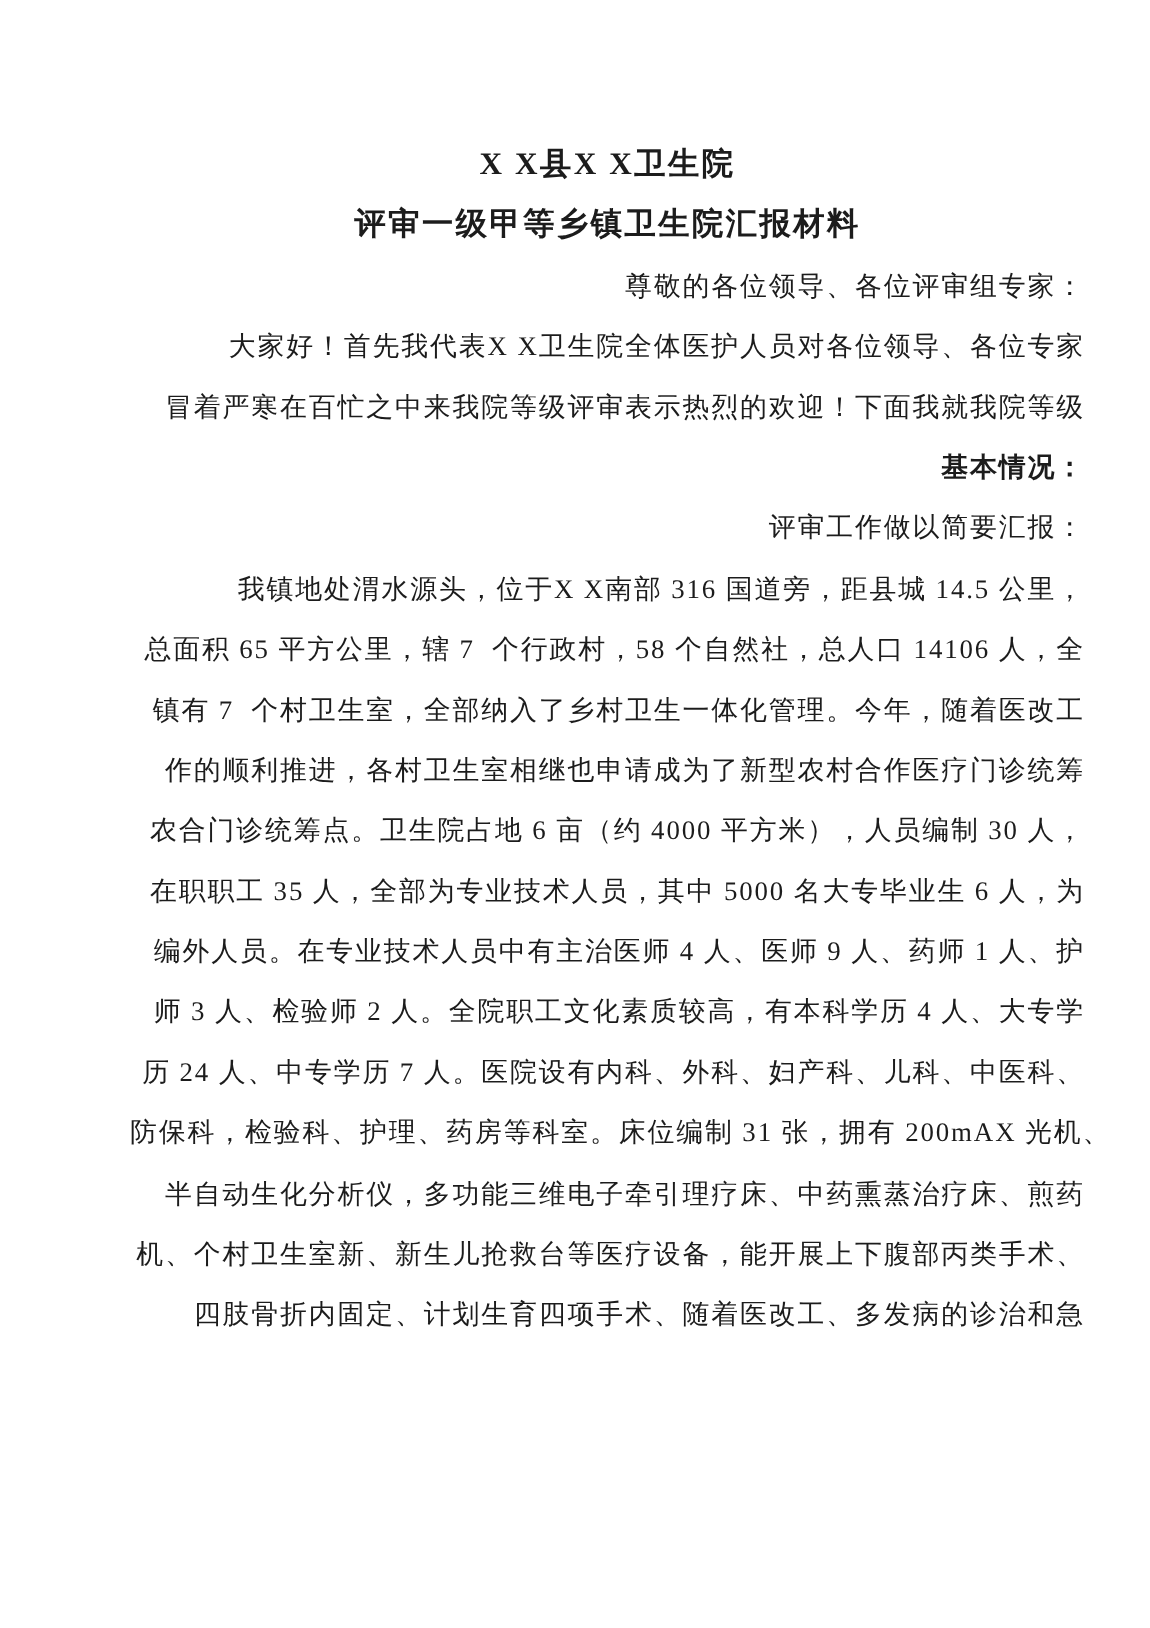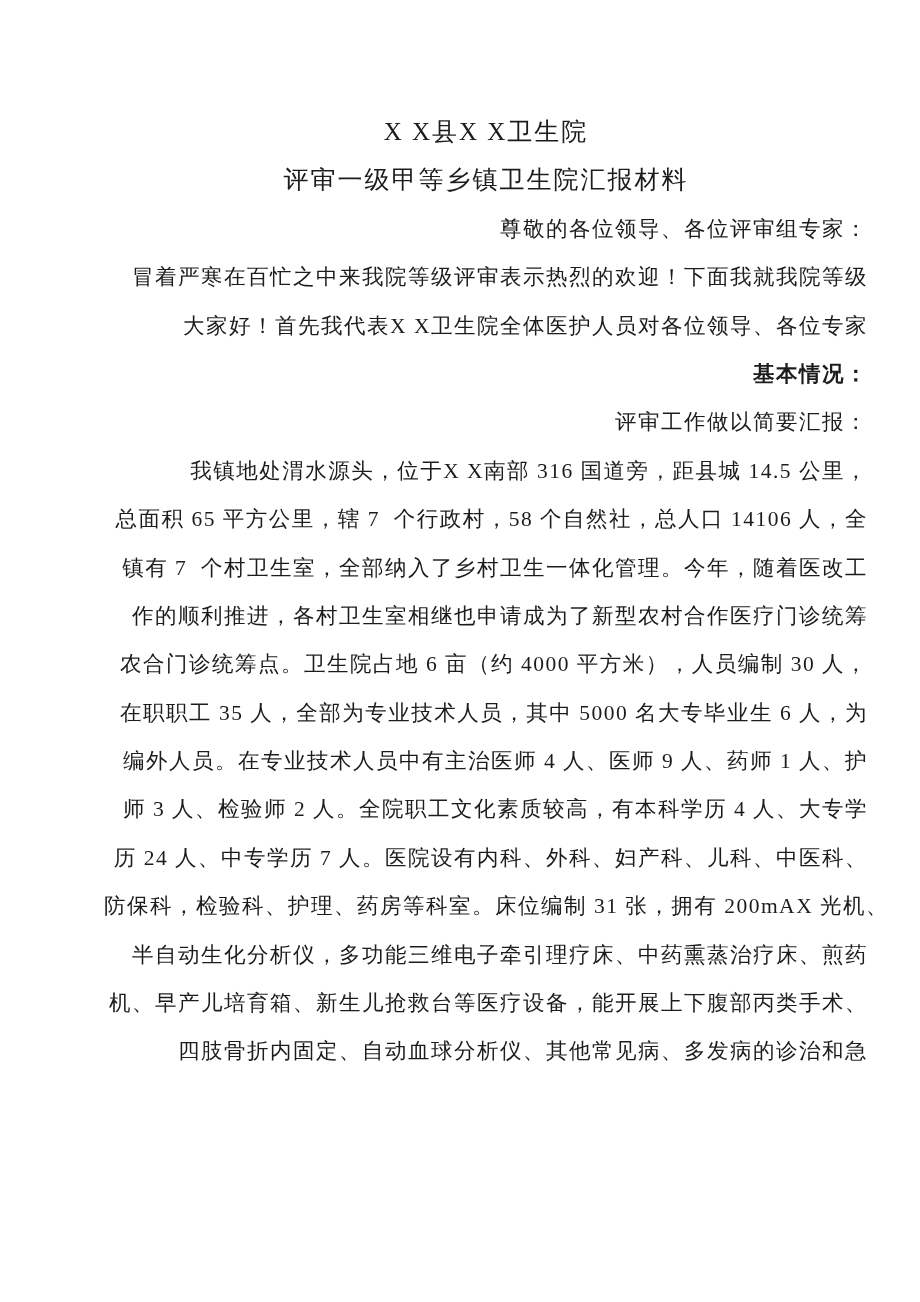--- a/index.html
+++ b/index.html
@@ -33,7 +33,7 @@
   }
   .heading {
     font-size: 25px;
-    font-weight: normal;
+    font-weight: bold;
     text-align: center;
     letter-spacing: 2px;
   }

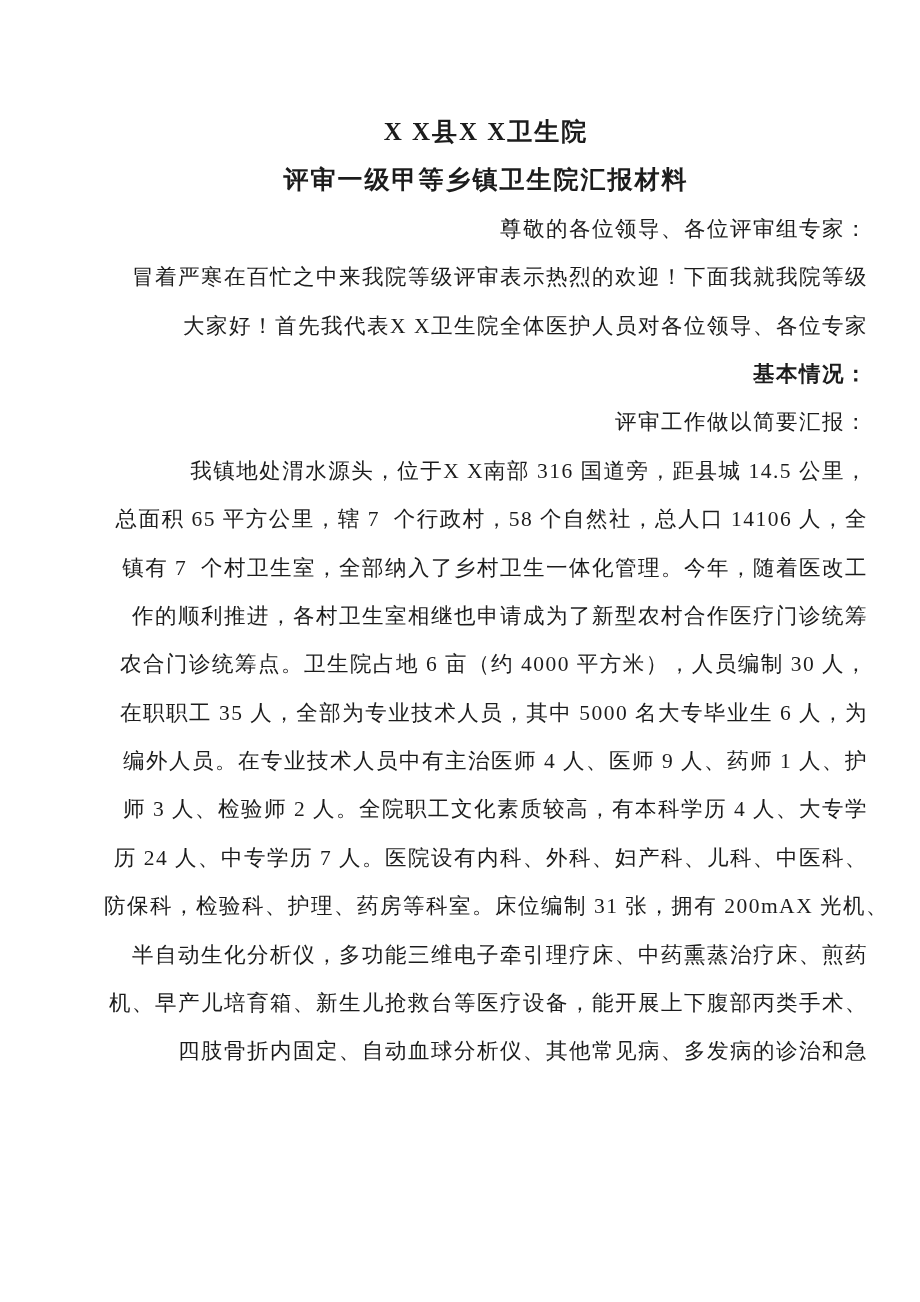--- a/index.html
+++ b/index.html
@@ -56,8 +56,8 @@
 
     <div class="line">尊敬的各位领导、各位评审组专家：</div>
 
+    <div class="line indent">大家好！首先我代表X X卫生院全体医护人员对各位领导、各位专家</div>
     <div class="line">冒着严寒在百忙之中来我院等级评审表示热烈的欢迎！下面我就我院等级</div>
-    <div class="line indent">大家好！首先我代表X X卫生院全体医护人员对各位领导、各位专家</div>
     <div class="line indent bold">基本情况：</div>
 
     <div class="line">评审工作做以简要汇报：</div>

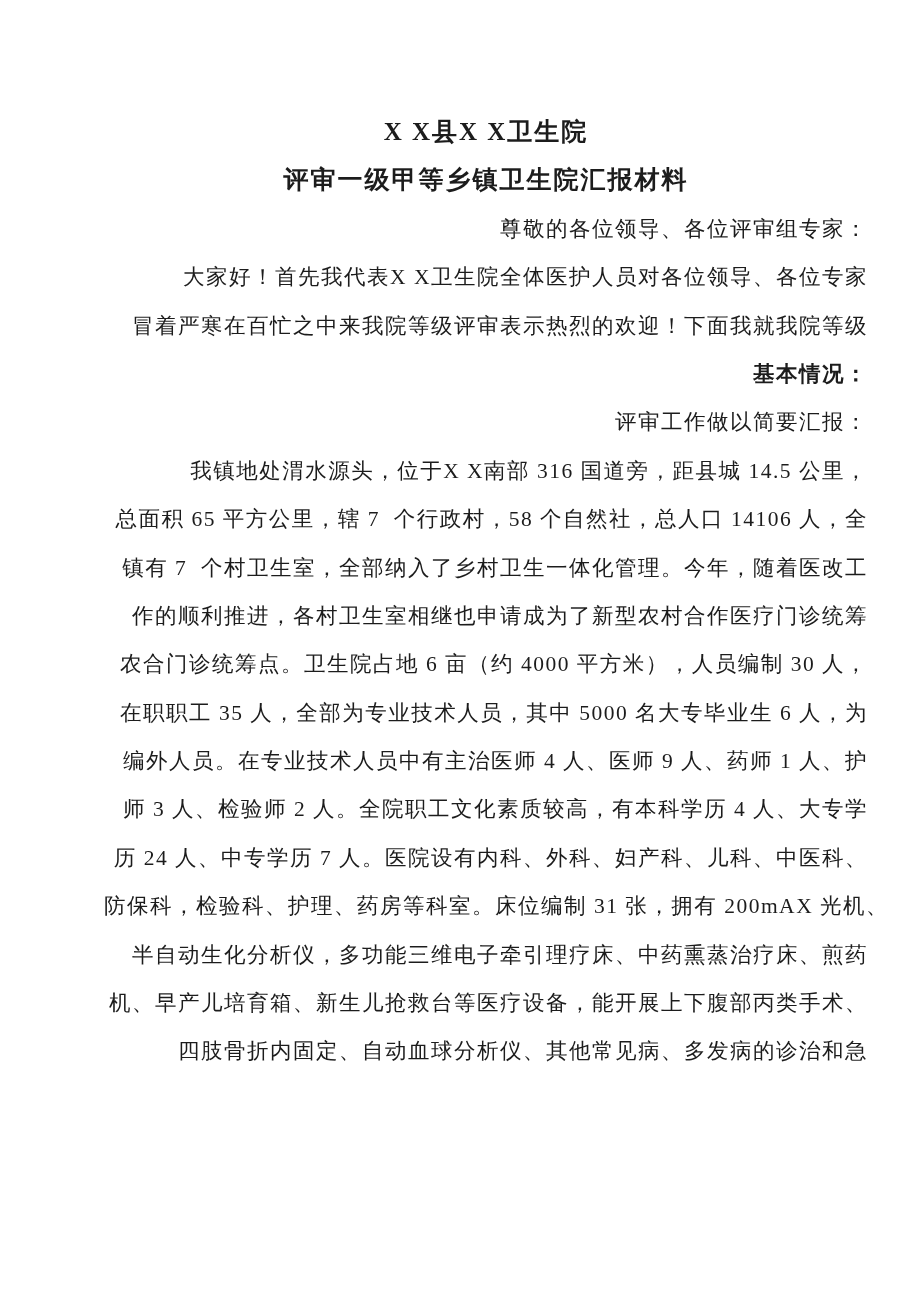--- a/index.html
+++ b/index.html
@@ -73,7 +73,7 @@
     <div class="line">历 24 人、中专学历 7 人。医院设有内科、外科、妇产科、儿科、中医科、</div>
     <div class="line">防保科，检验科、护理、药房等科室。床位编制 31 张，拥有 200mAX 光机、</div>
     <div class="line">半自动生化分析仪，多功能三维电子牵引理疗床、中药熏蒸治疗床、煎药</div>
-    <div class="line">机、早产儿培育箱、新生儿抢救台等医疗设备，能开展上下腹部丙类手术、</div>
+    <div class="line">机、个村卫生室新、新生儿抢救台等医疗设备，能开展上下腹部丙类手术、</div>
     <div class="line">四肢骨折内固定、自动血球分析仪、其他常见病、多发病的诊治和急</div>
 
   </div>

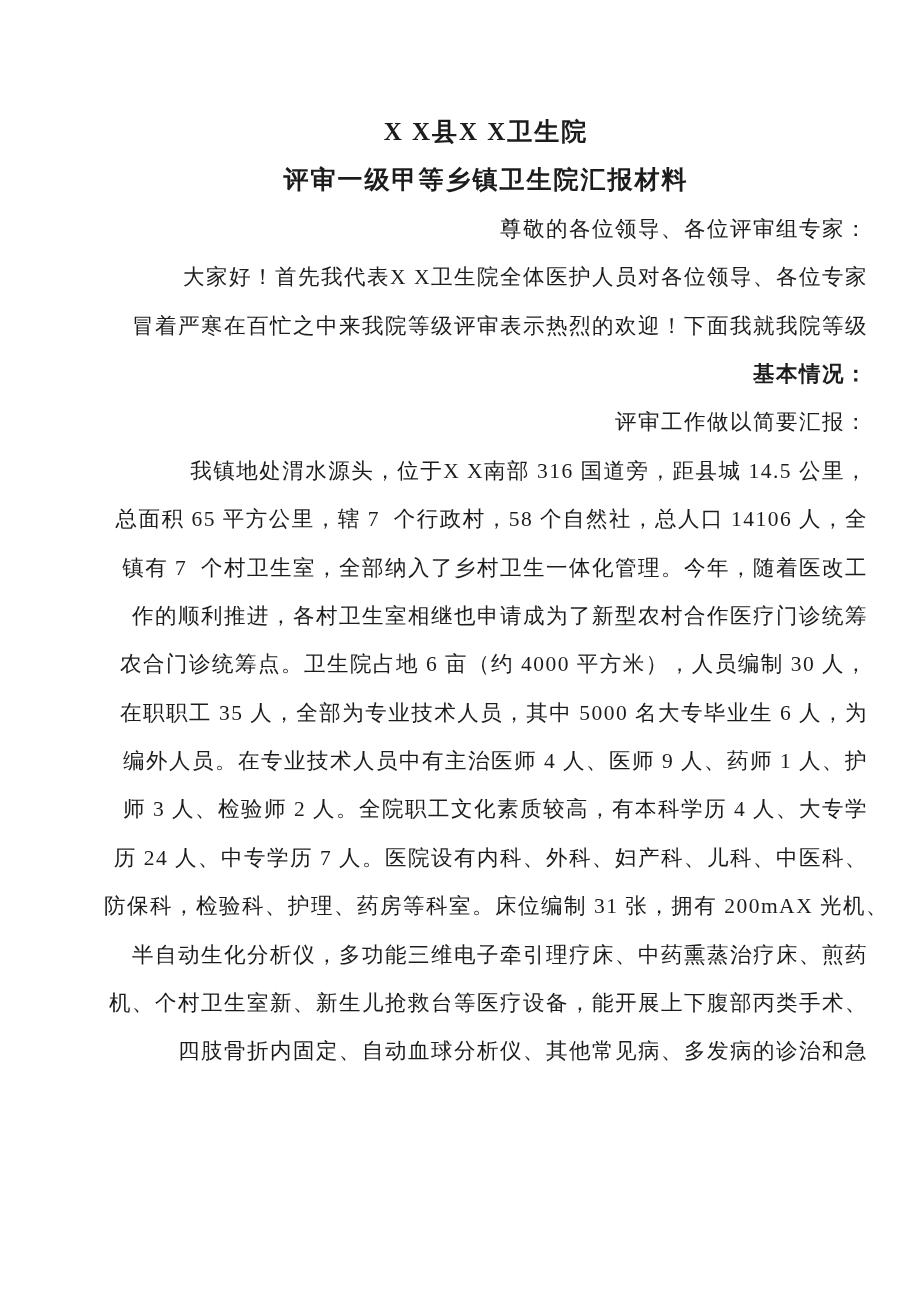--- a/index.html
+++ b/index.html
@@ -74,7 +74,7 @@
     <div class="line">防保科，检验科、护理、药房等科室。床位编制 31 张，拥有 200mAX 光机、</div>
     <div class="line">半自动生化分析仪，多功能三维电子牵引理疗床、中药熏蒸治疗床、煎药</div>
     <div class="line">机、个村卫生室新、新生儿抢救台等医疗设备，能开展上下腹部丙类手术、</div>
-    <div class="line">四肢骨折内固定、自动血球分析仪、其他常见病、多发病的诊治和急</div>
+    <div class="line">四肢骨折内固定、计划生育四项手术、随着医改工、多发病的诊治和急</div>
 
   </div>
 </div>

